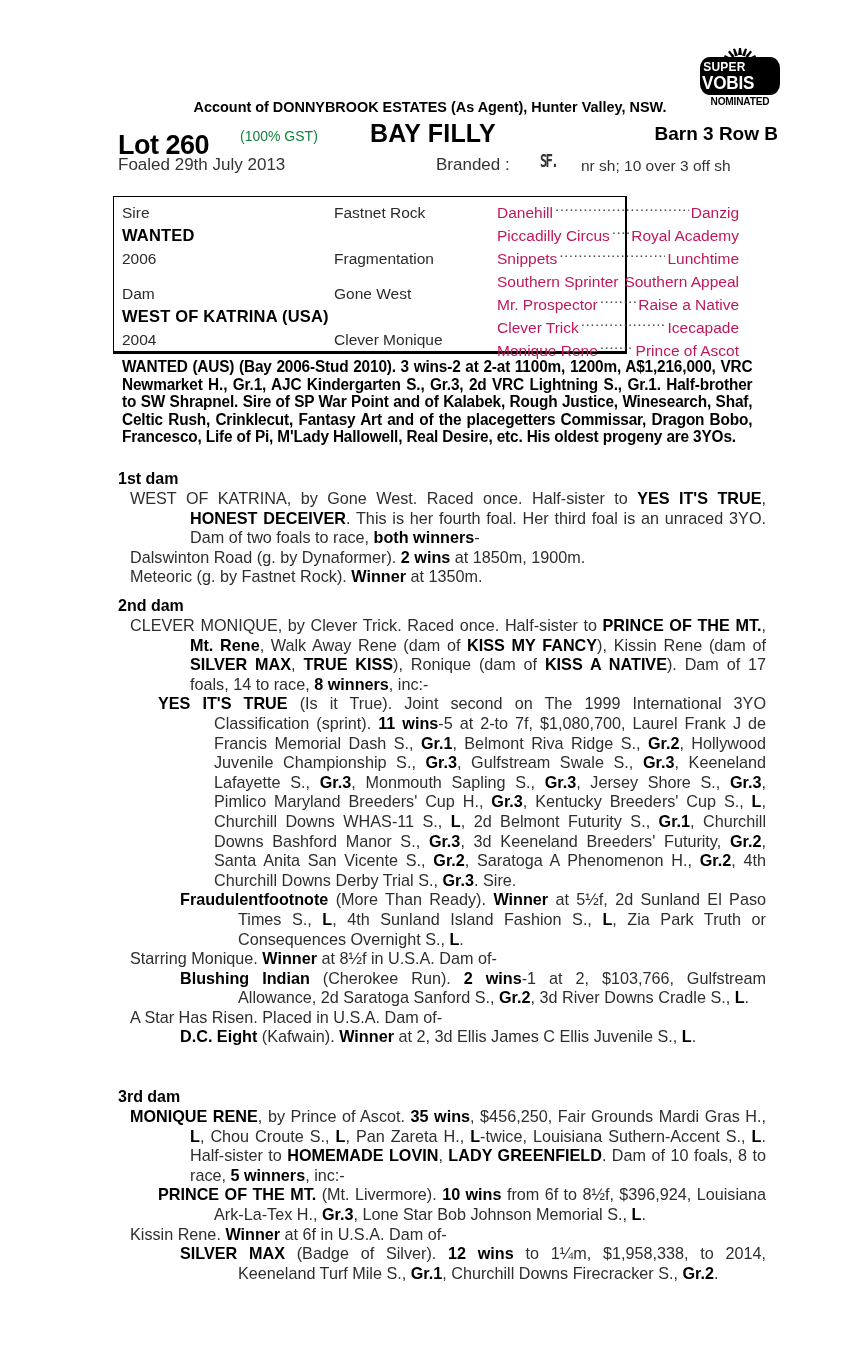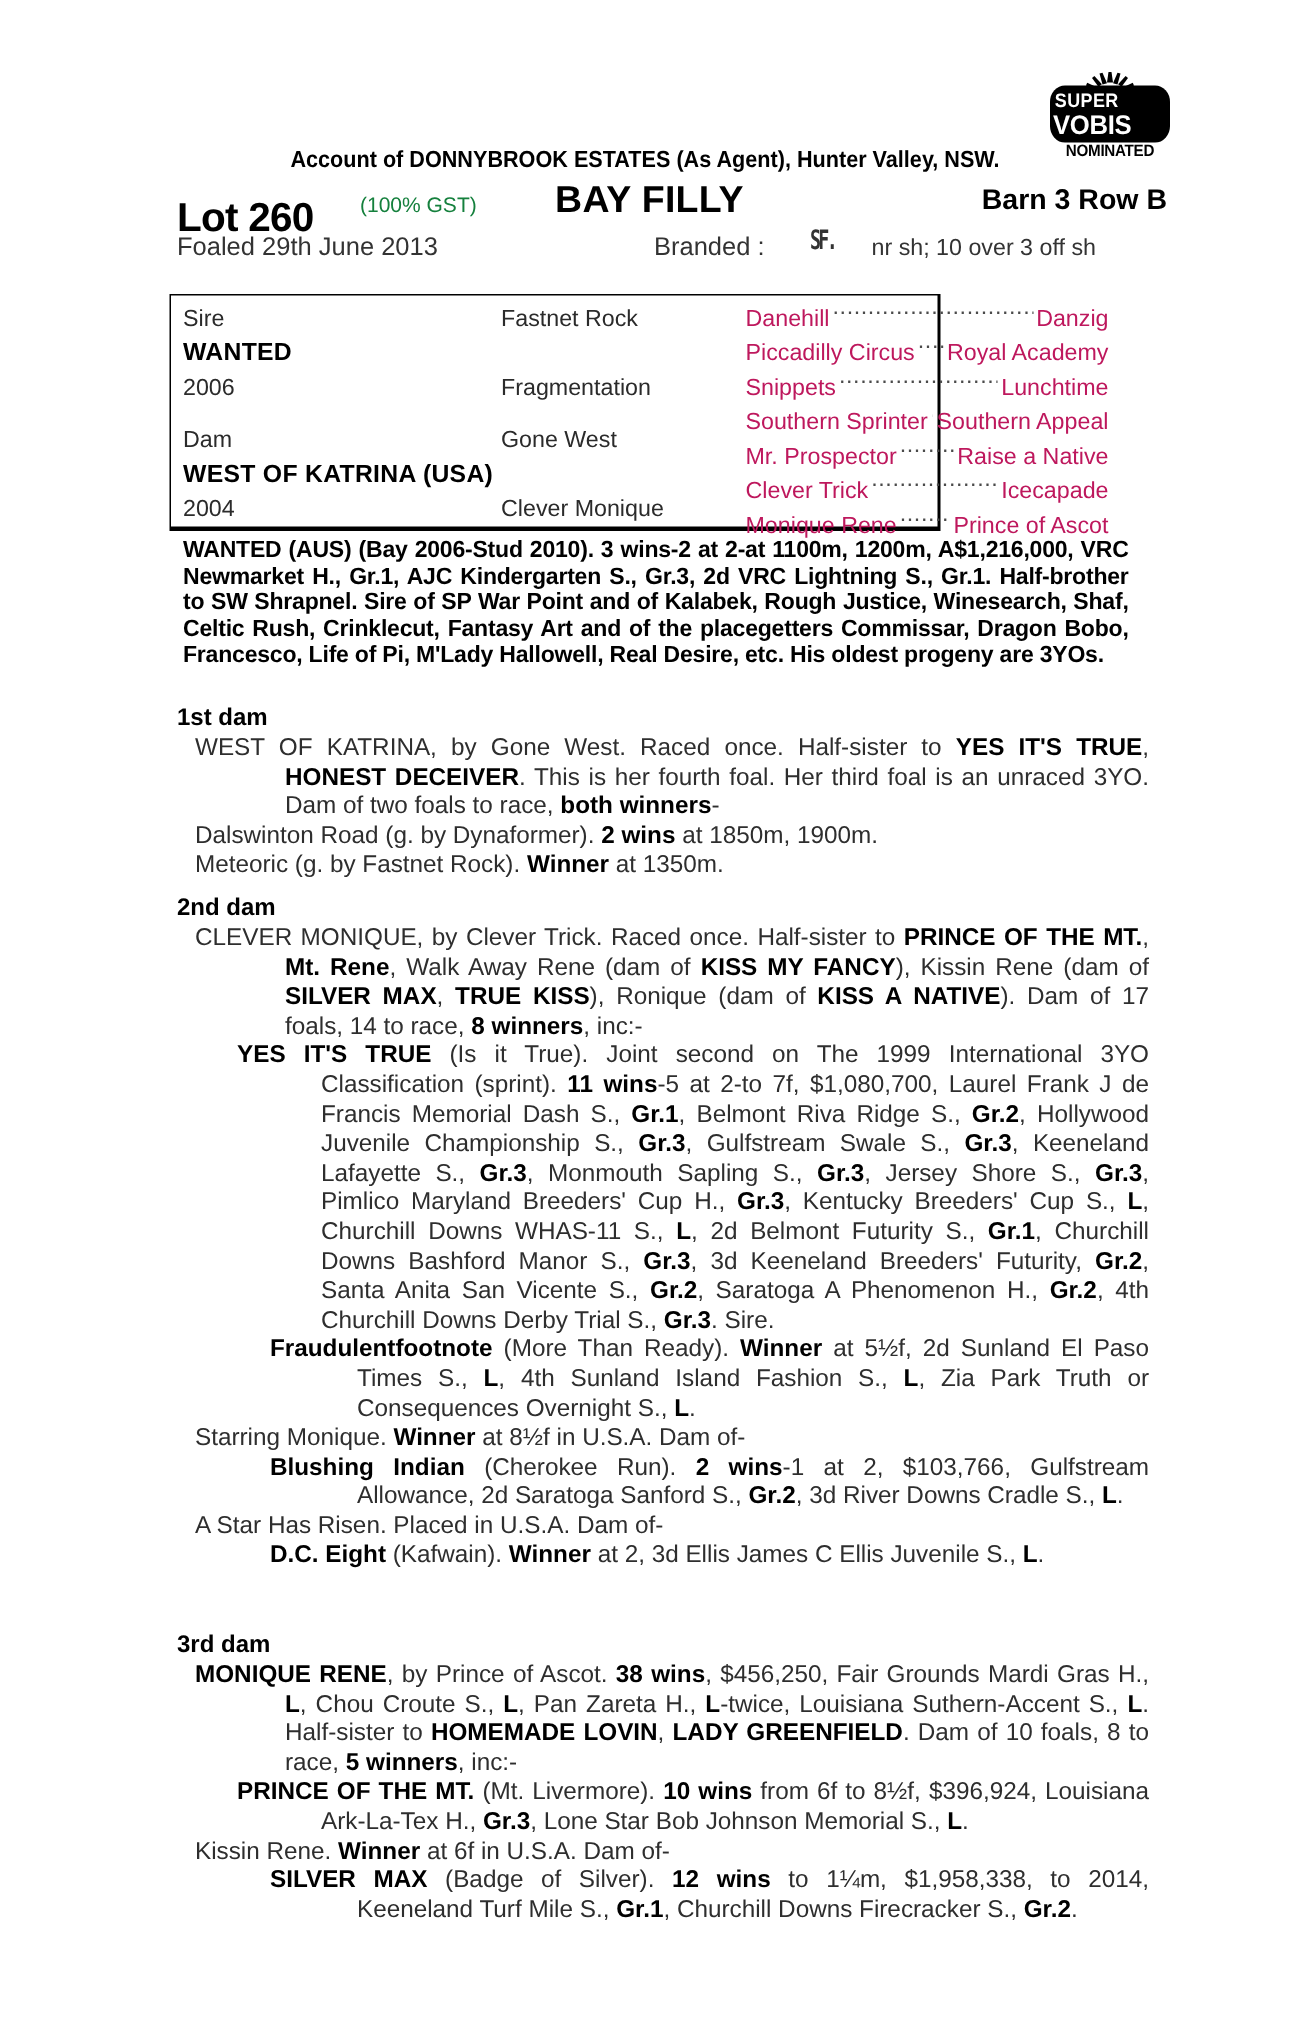--- a/index.html
+++ b/index.html
@@ -324,7 +324,7 @@
   </div>
 
   <div class="foaled-row">
-    <span class="foaled">Foaled 29th June 2013</span>
+    <span class="foaled">Foaled 29th July 2013</span>
     <span class="branded-label">Branded :</span>
     <span class="brand-glyph">SF.</span>
     <span class="brand-desc">nr sh; 10 over 3 off sh</span>

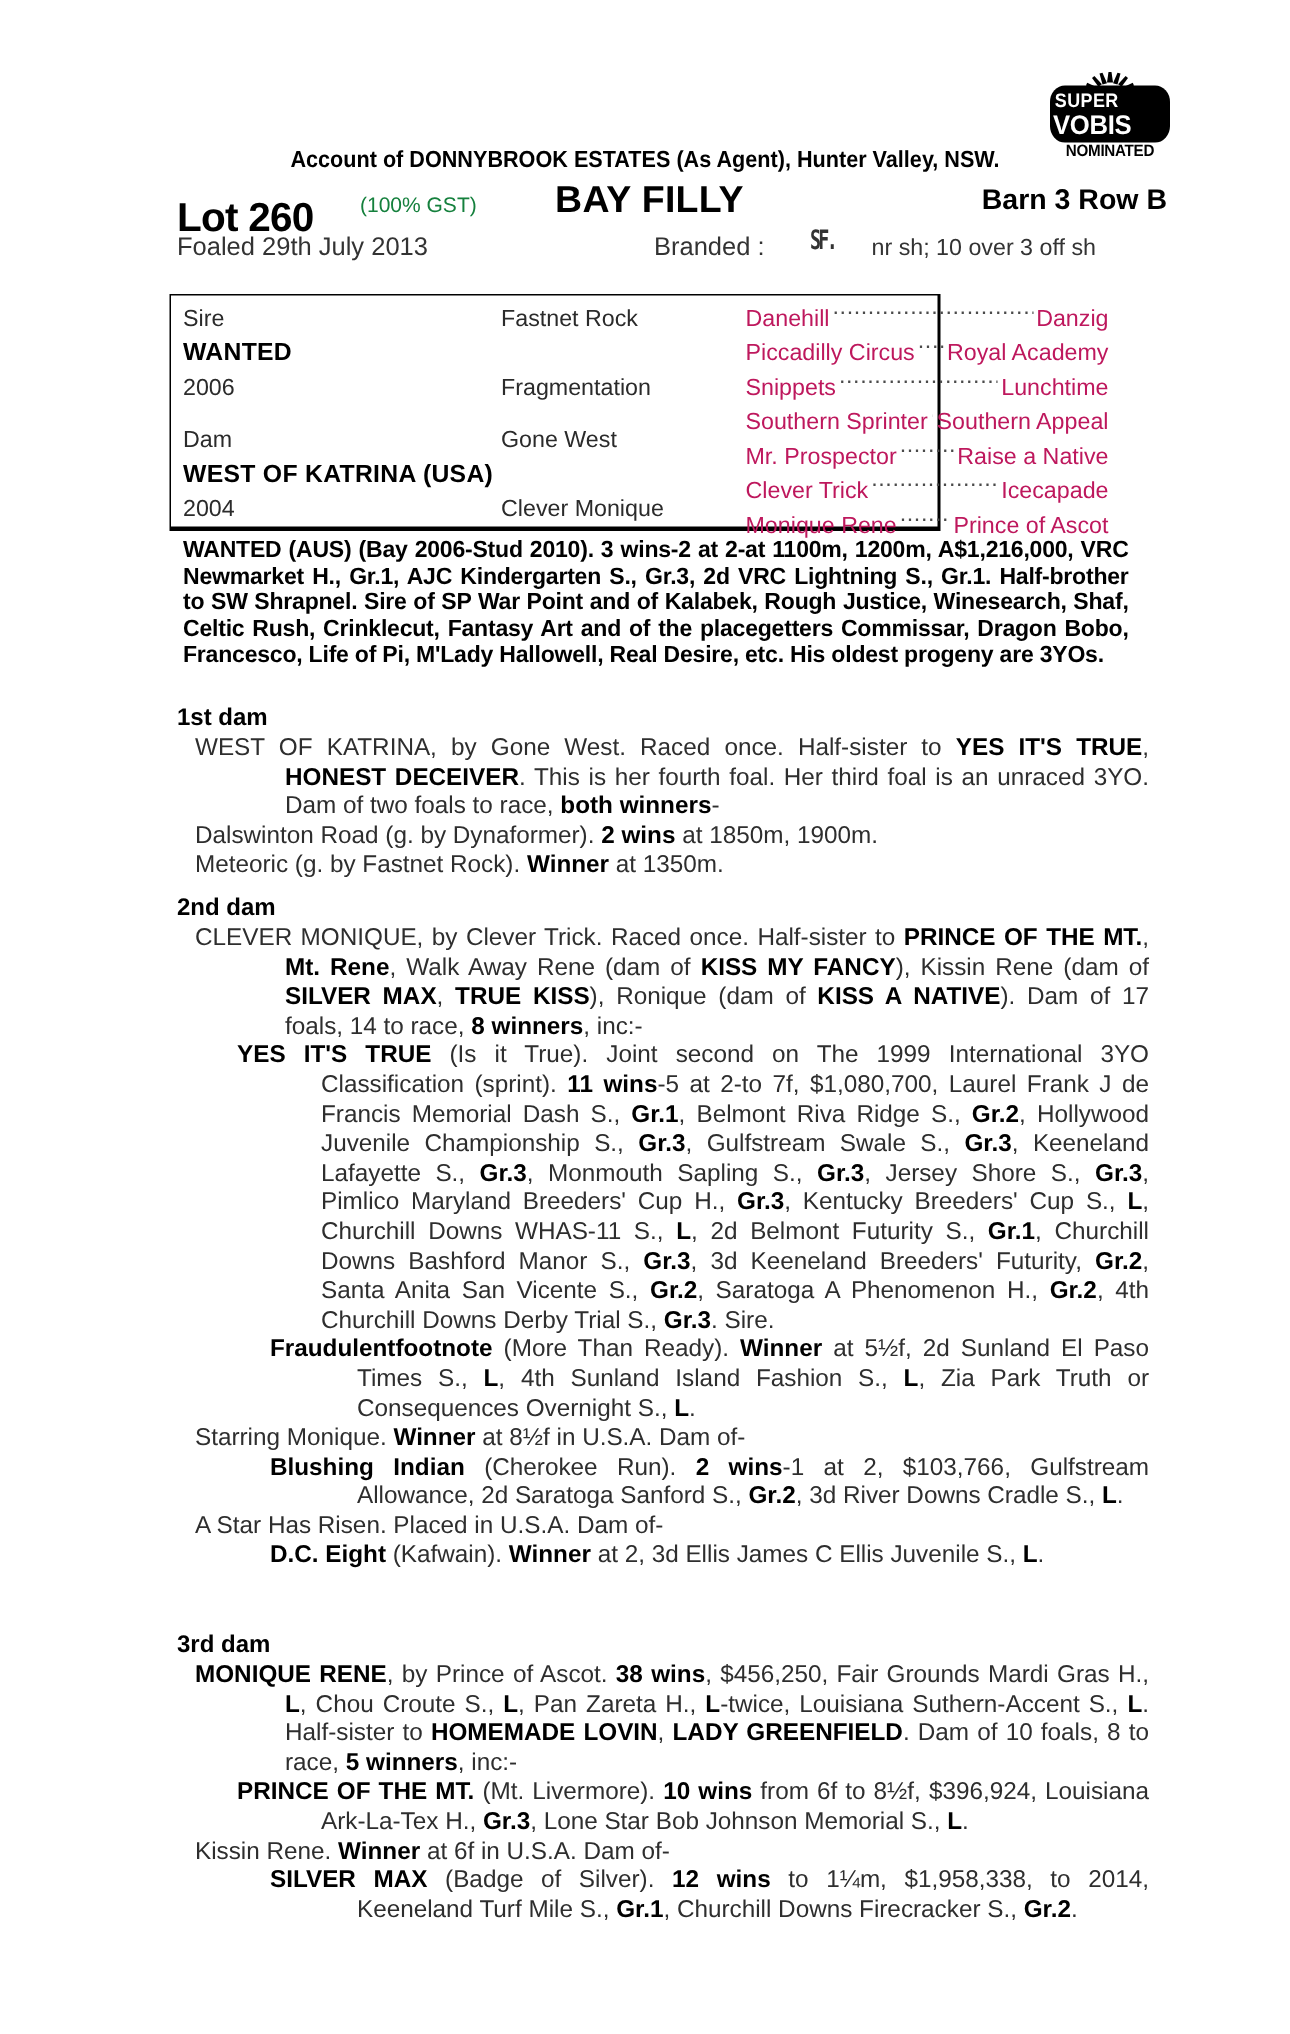--- a/index.html
+++ b/index.html
@@ -420,7 +420,7 @@
 
   <div class="section" style="top:1088px;">
     <div class="dam-head">3rd dam</div>
-    <div class="blk hang2"><b>MONIQUE RENE</b>, by Prince of Ascot. <b>38 wins</b>, $456,250, Fair Grounds Mardi Gras H., <b>L</b>, Chou Croute S., <b>L</b>, Pan Zareta H., <b>L</b>-twice, Louisiana Suthern-Accent S., <b>L</b>. Half-sister to <b>HOMEMADE LOVIN</b>, <b>LADY GREENFIELD</b>. Dam of 10 foals, 8 to race, <b>5 winners</b>, inc:-</div>
+    <div class="blk hang2"><b>MONIQUE RENE</b>, by Prince of Ascot. <b>35 wins</b>, $456,250, Fair Grounds Mardi Gras H., <b>L</b>, Chou Croute S., <b>L</b>, Pan Zareta H., <b>L</b>-twice, Louisiana Suthern-Accent S., <b>L</b>. Half-sister to <b>HOMEMADE LOVIN</b>, <b>LADY GREENFIELD</b>. Dam of 10 foals, 8 to race, <b>5 winners</b>, inc:-</div>
     <div class="blk hang3"><b>PRINCE OF THE MT.</b> (Mt. Livermore). <b>10 wins</b> from 6f to 8½f, $396,924, Louisiana Ark-La-Tex H., <b>Gr.3</b>, Lone Star Bob Johnson Memorial S., <b>L</b>.</div>
     <div class="blk ind10">Kissin Rene. <b>Winner</b> at 6f in U.S.A. Dam of-</div>
     <div class="blk hang4"><b>SILVER MAX</b> (Badge of Silver). <b>12 wins</b> to 1¼m, $1,958,338, to 2014, Keeneland Turf Mile S., <b>Gr.1</b>, Churchill Downs Firecracker S., <b>Gr.2</b>.</div>

